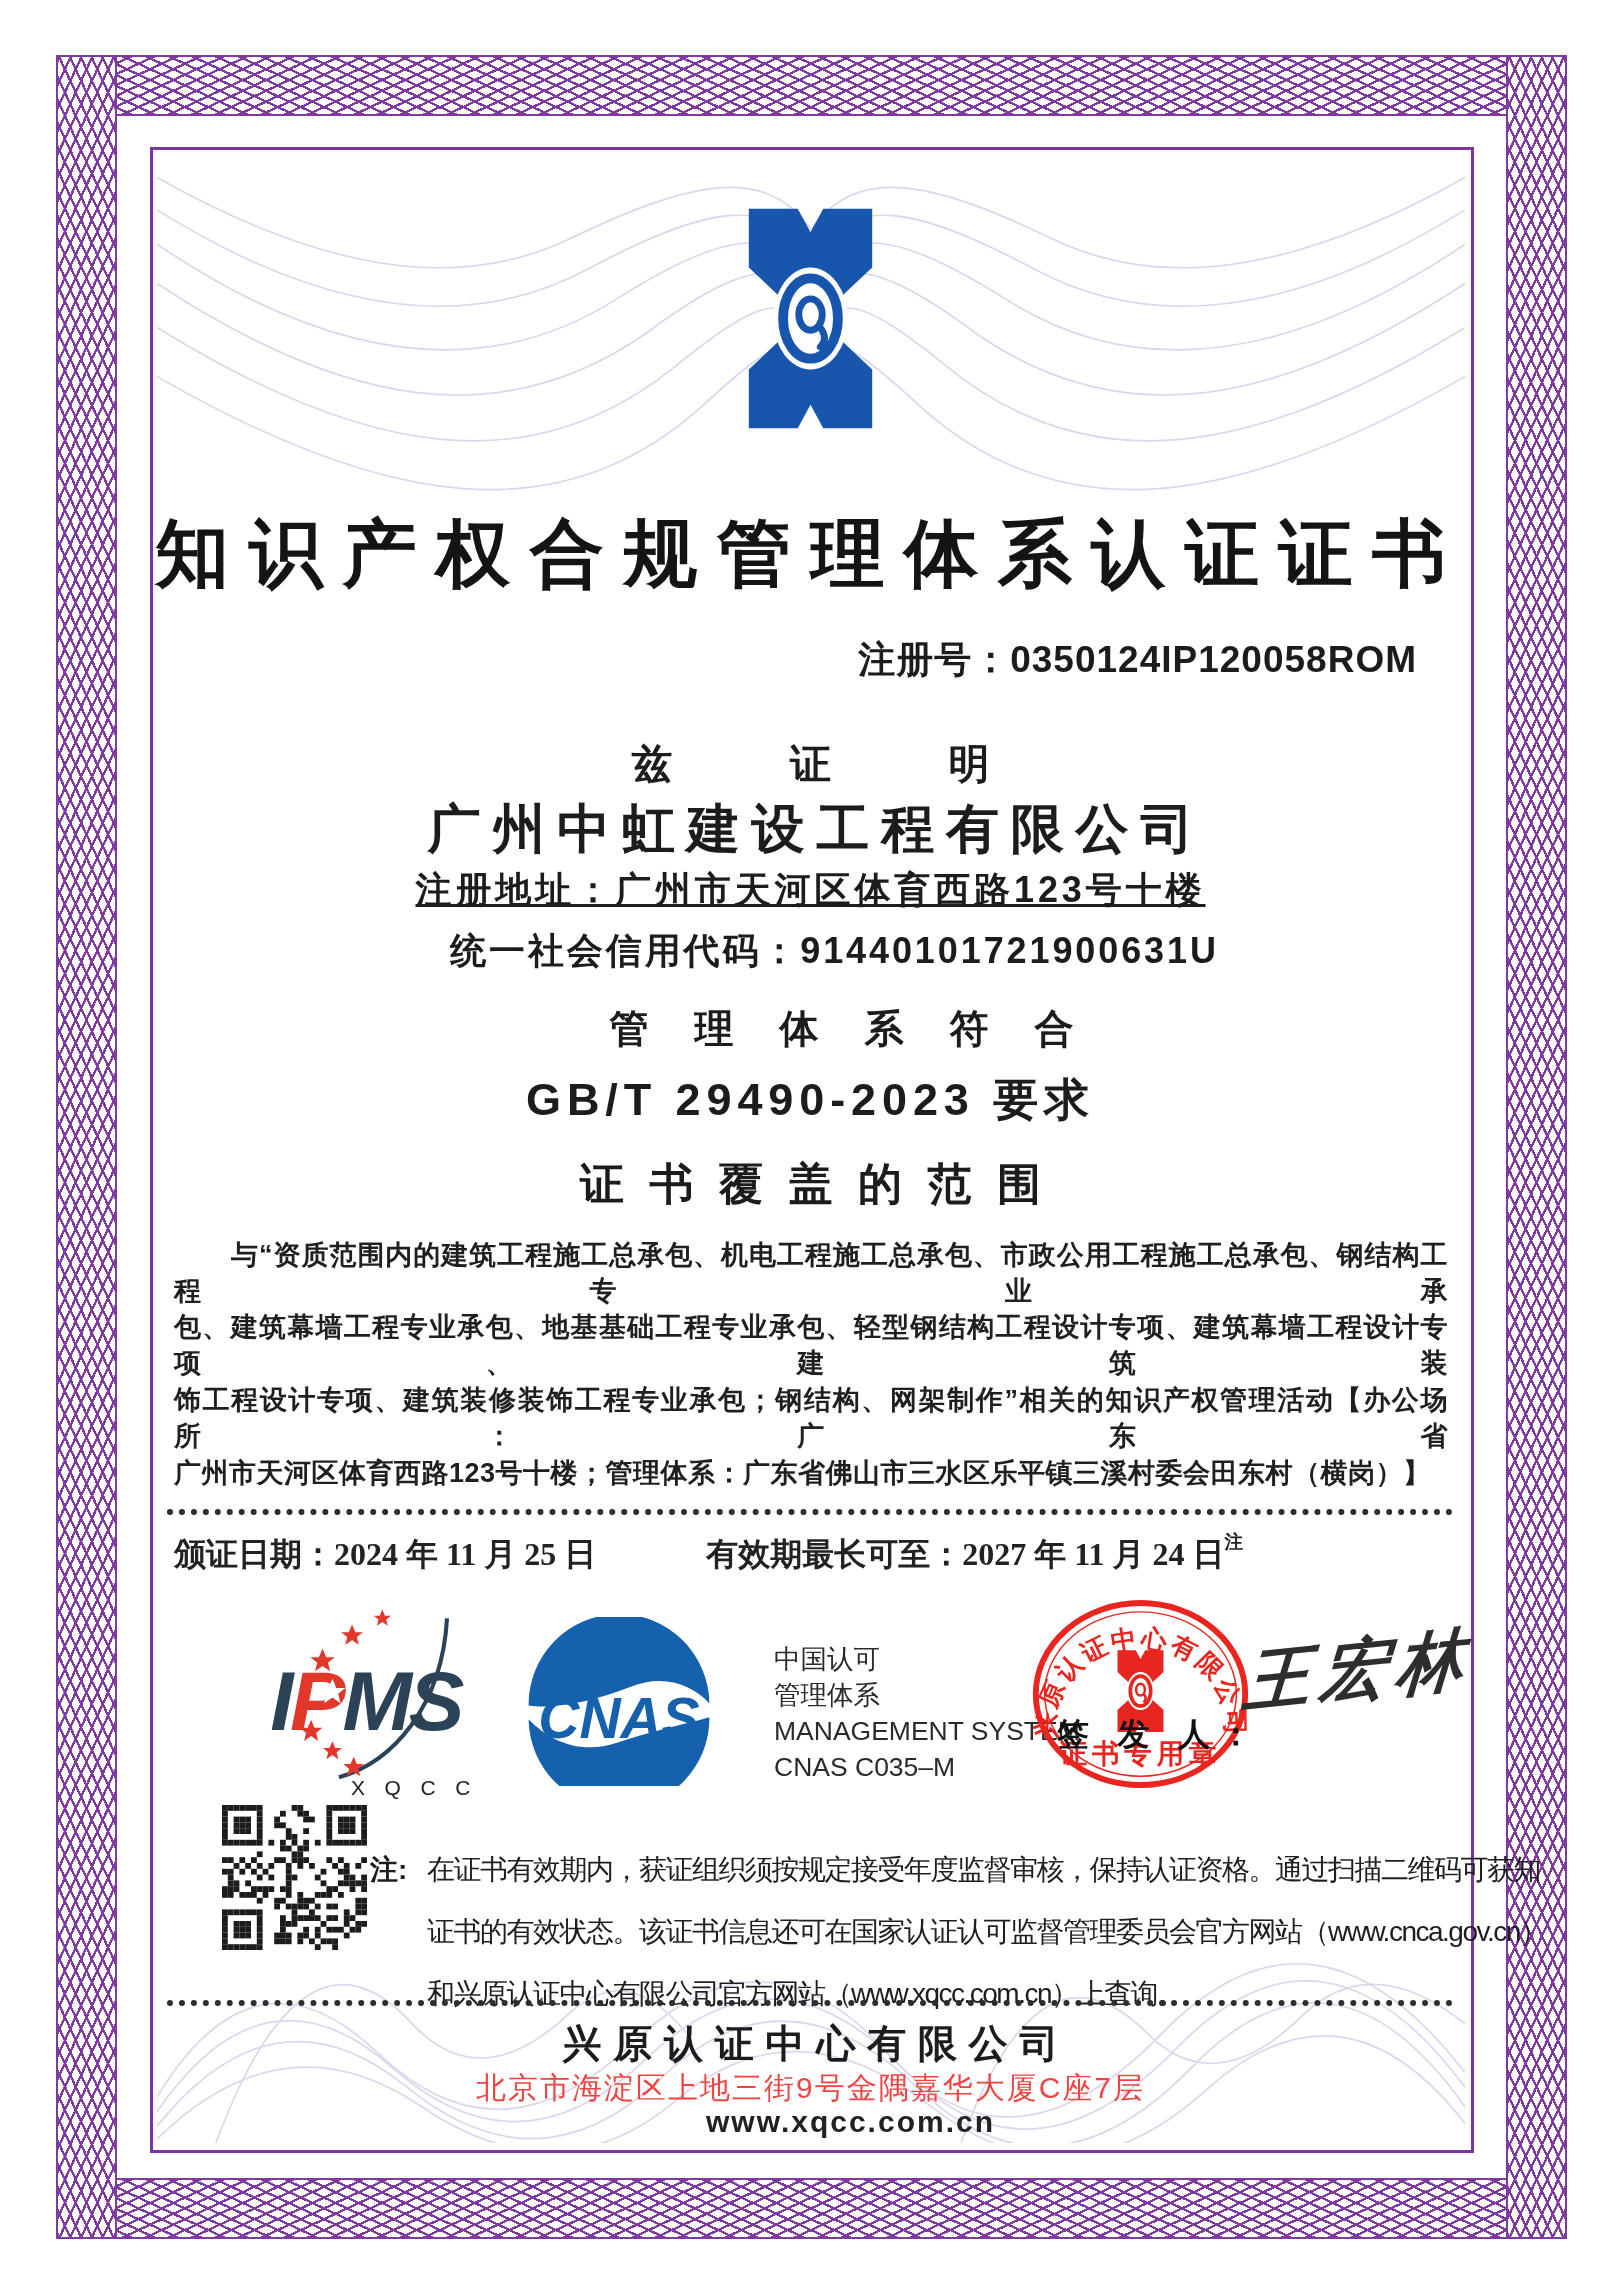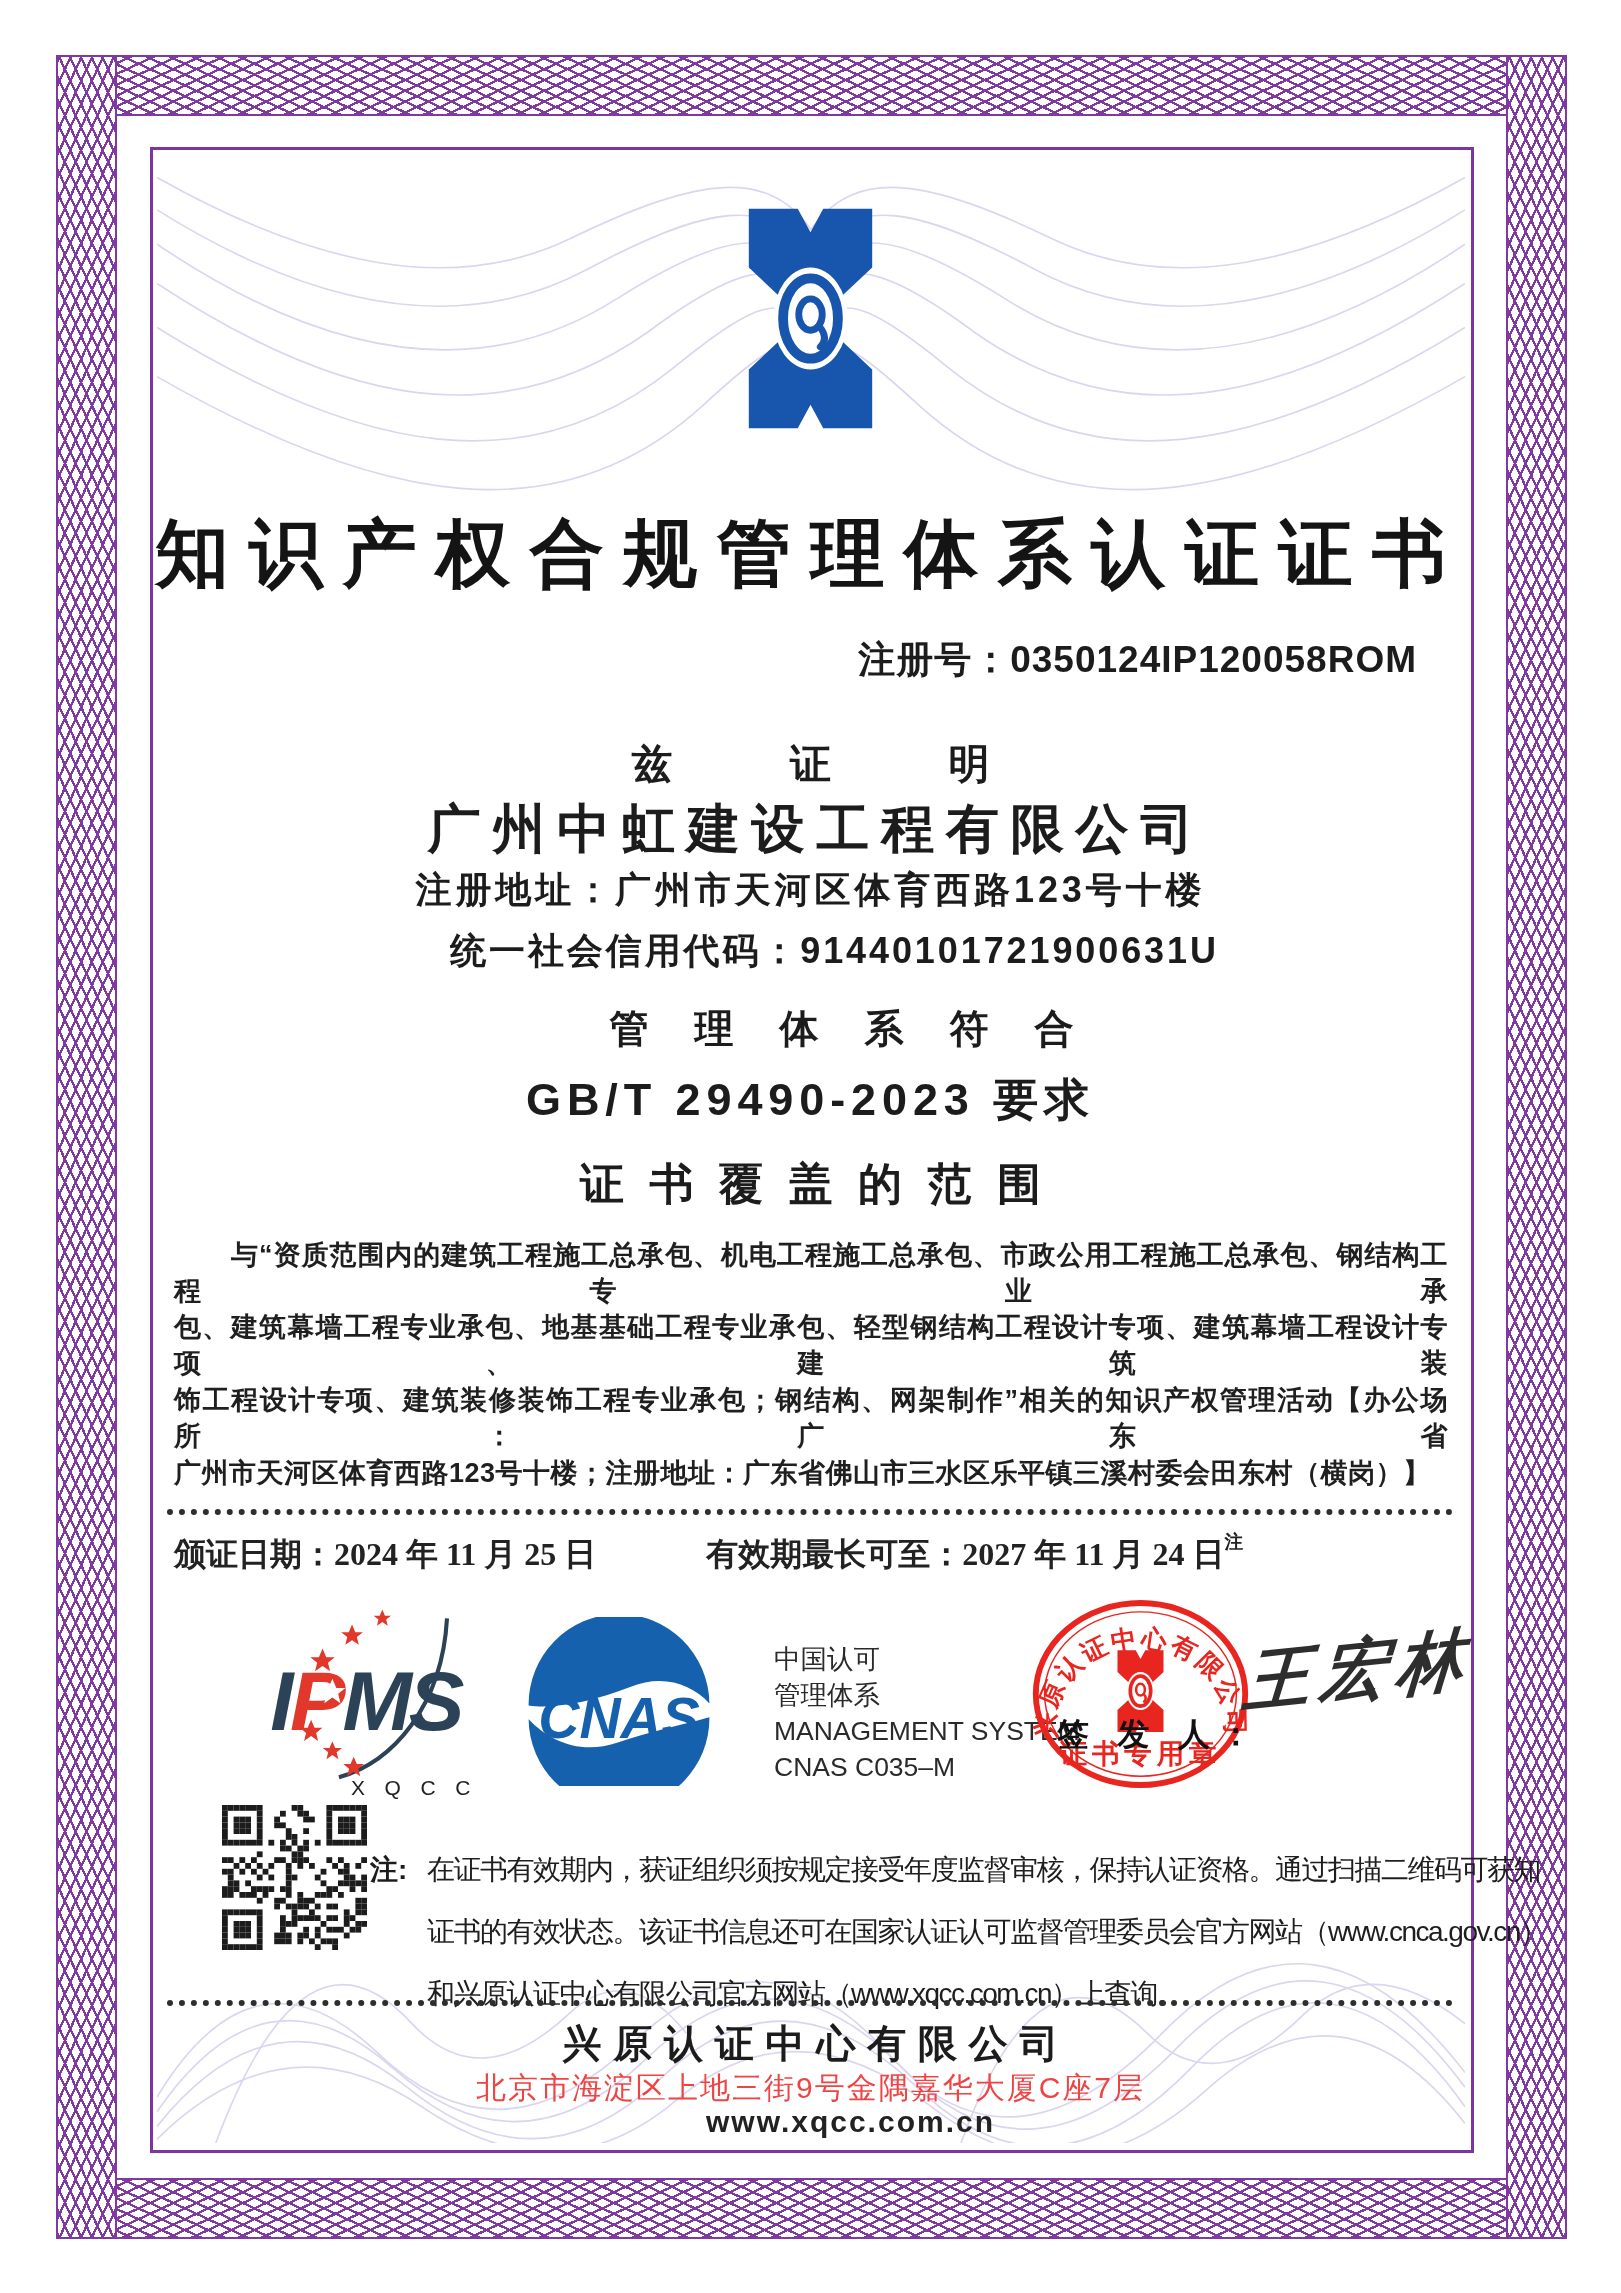--- a/index.html
+++ b/index.html
@@ -39,7 +39,7 @@
   .regno{top:635px;right:204px;font-size:37px;font-weight:700;letter-spacing:1px;}
   .certify{top:737px;font-size:41px;font-weight:700;letter-spacing:53px;text-indent:53px;}
   .company{top:794px;font-size:53px;font-weight:700;letter-spacing:11.8px;text-indent:11.8px;}
-  .addr{top:866px;font-size:36px;font-weight:700;letter-spacing:3.9px;}
+  .addr{top:866px;font-size:36px;font-weight:700;letter-spacing:3.9px;text-decoration:underline;}
   .credit{top:927px;font-size:36px;font-weight:700;letter-spacing:2.9px;padding-left:24px;}
   .conform{top:1002px;font-size:39px;font-weight:700;letter-spacing:17.6px;text-indent:17.6px;padding-left:31px;}
   .standard{top:1070px;font-size:45px;font-weight:700;letter-spacing:5.9px;}

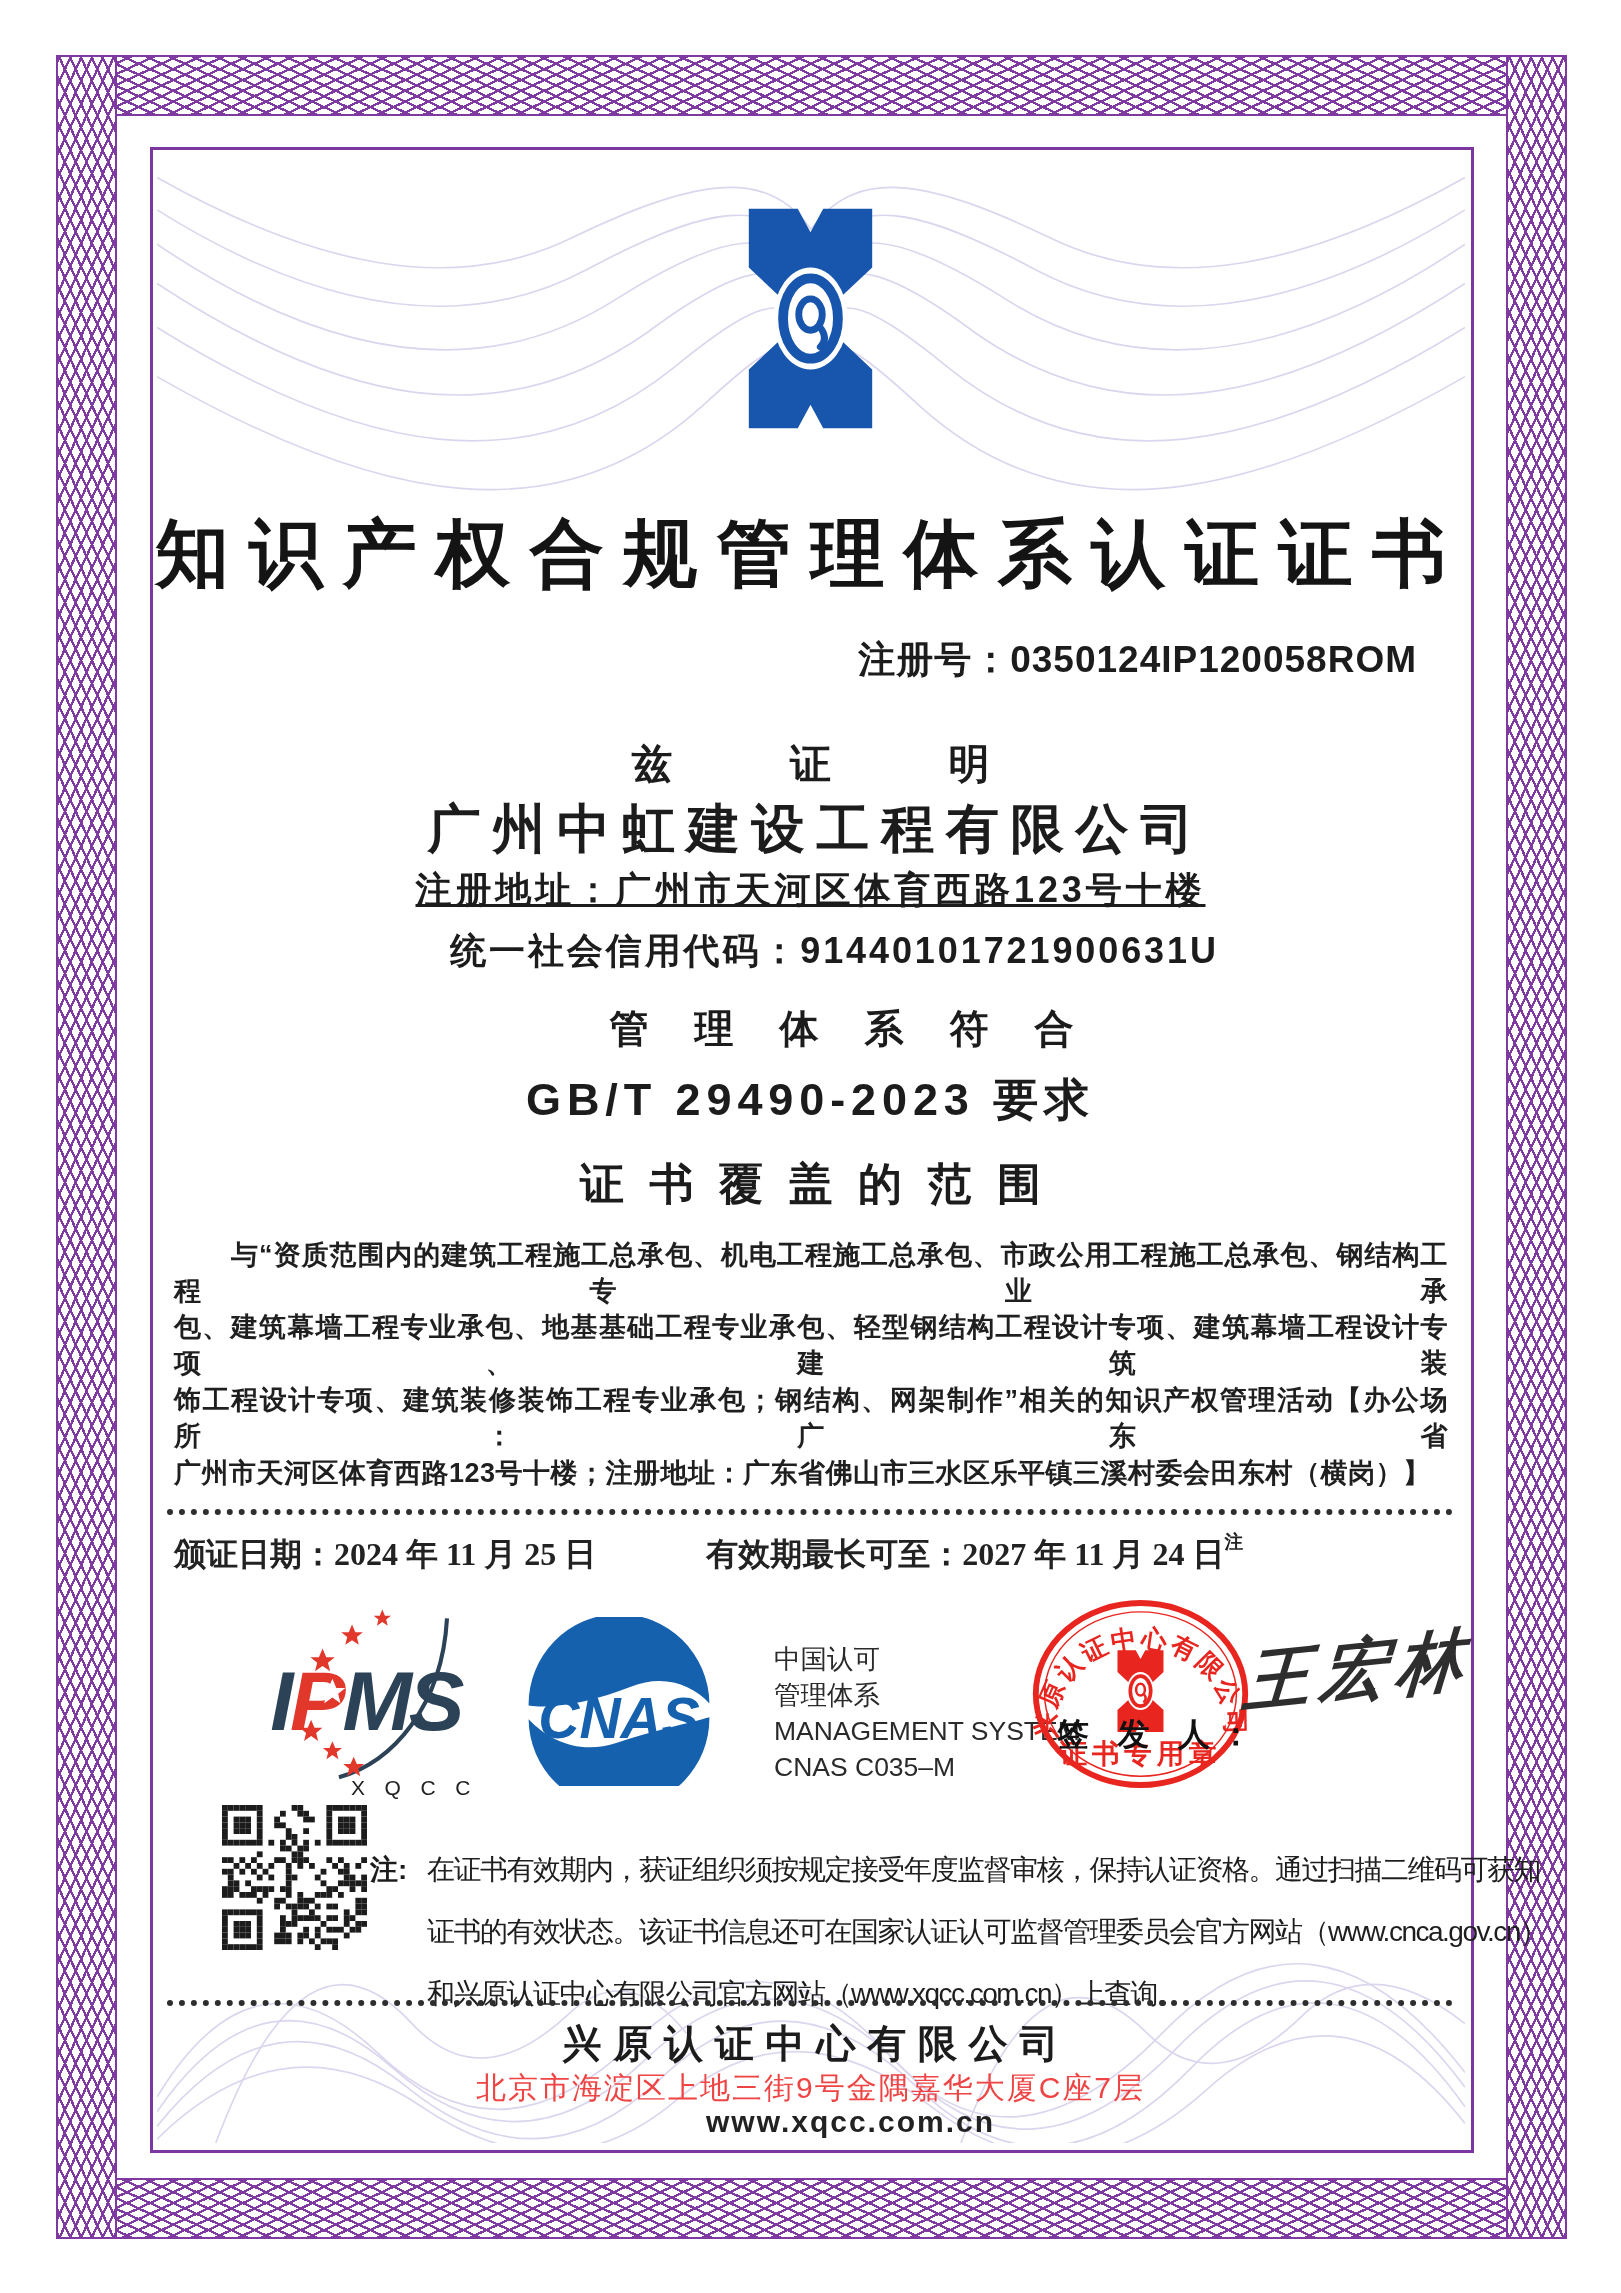--- a/index.html
+++ b/index.html
@@ -142,7 +142,7 @@
   <div class="abs scope-line just" style="top:1237px;text-indent:57px;">与“资质范围内的建筑工程施工总承包、机电工程施工总承包、市政公用工程施工总承包、钢结构工程专业承</div>
   <div class="abs scope-line just" style="top:1309px;">包、建筑幕墙工程专业承包、地基基础工程专业承包、轻型钢结构工程设计专项、建筑幕墙工程设计专项、建筑装</div>
   <div class="abs scope-line just" style="top:1382px;">饰工程设计专项、建筑装修装饰工程专业承包；钢结构、网架制作”相关的知识产权管理活动【办公场所：广东省</div>
-  <div class="abs scope-line" style="top:1455px;">广州市天河区体育西路123号十楼；注册地址：广东省佛山市三水区乐平镇三溪村委会田东村（横岗）】</div>
+  <div class="abs scope-line" style="top:1455px;">广州市天河区体育西路123号十楼；管理体系：广东省佛山市三水区乐平镇三溪村委会田东村（横岗）】</div>
 
   <div class="abs dotline" style="top:1509px;"></div>
 

